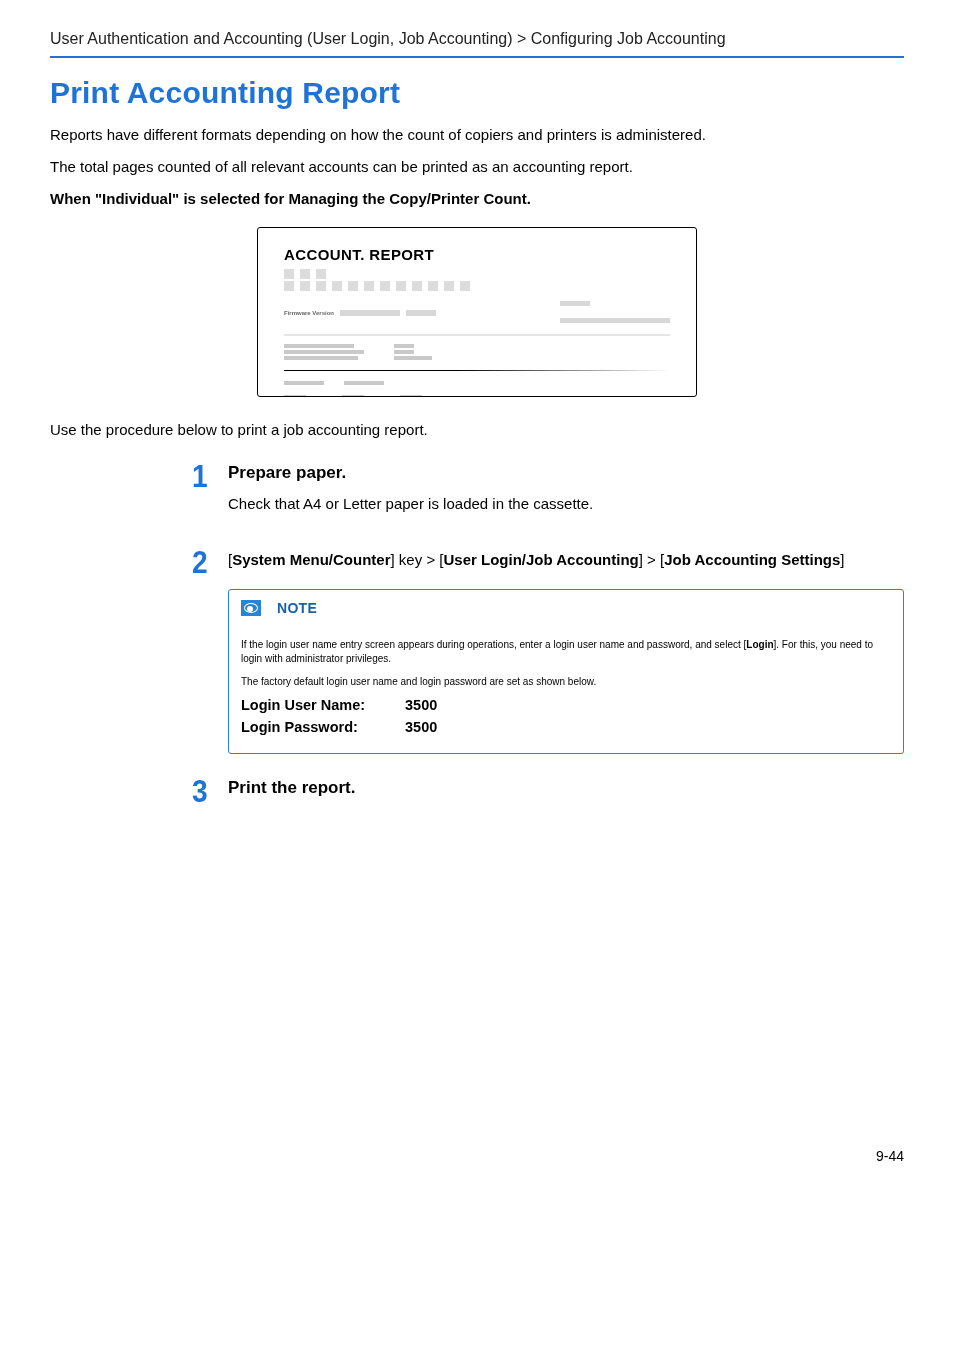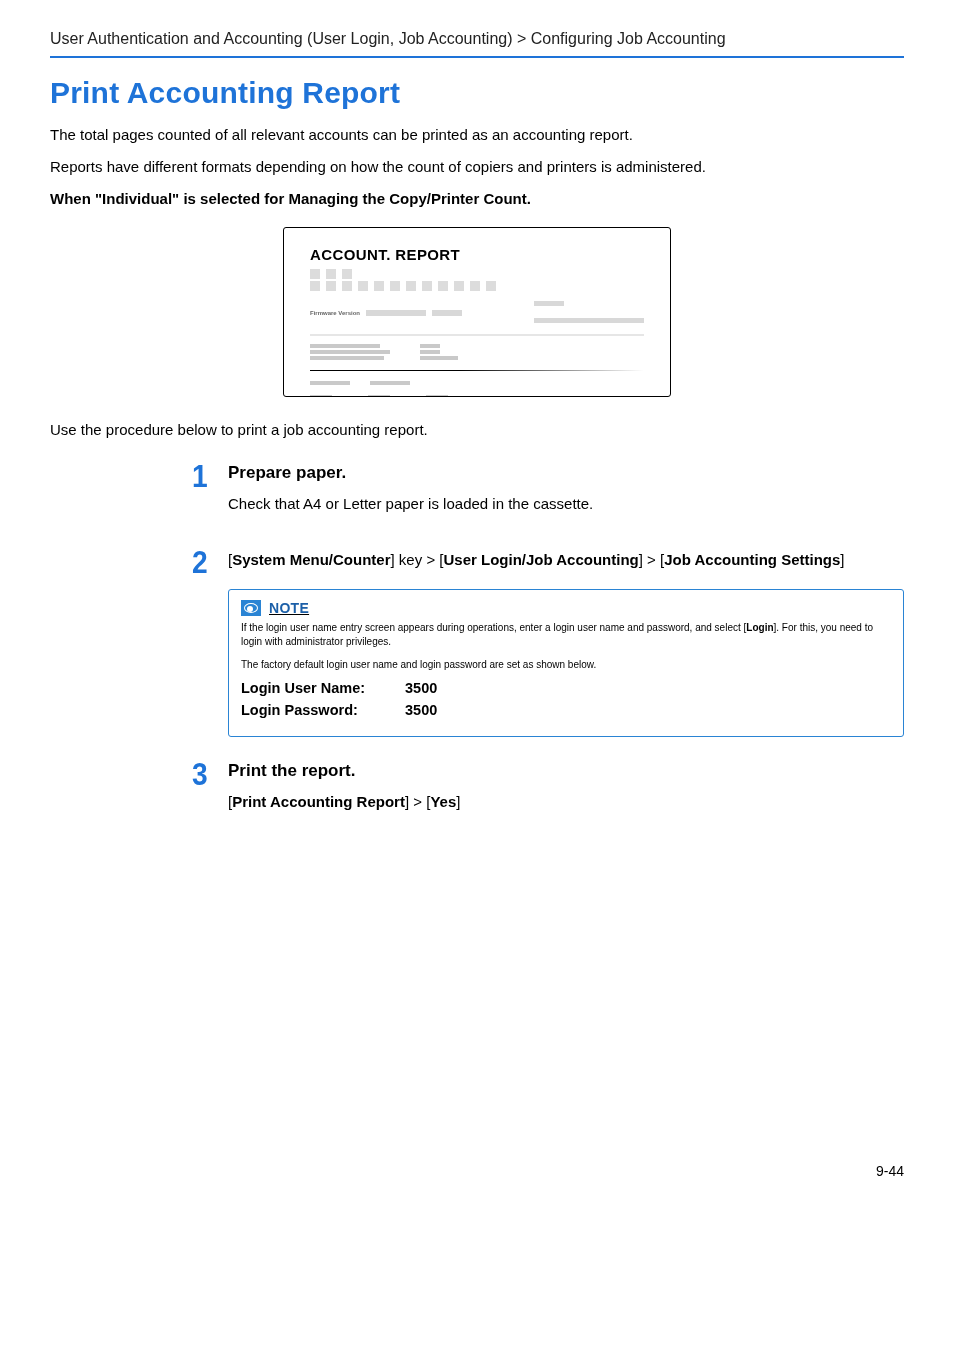--- a/index.html
+++ b/index.html
@@ -142,8 +142,8 @@
 
 <h1 class="section-title">Print Accounting Report</h1>
 
+<p>Reports have different formats depending on how the count of copiers and printers is administered.</p>
 <p>The total pages counted of all relevant accounts can be printed as an accounting report.</p>
-<p>Reports have different formats depending on how the count of copiers and printers is administered.</p>
 <p class="strong">When "Individual" is selected for Managing the Copy/Printer Count.</p>
 
 <div class="report-preview-wrap">

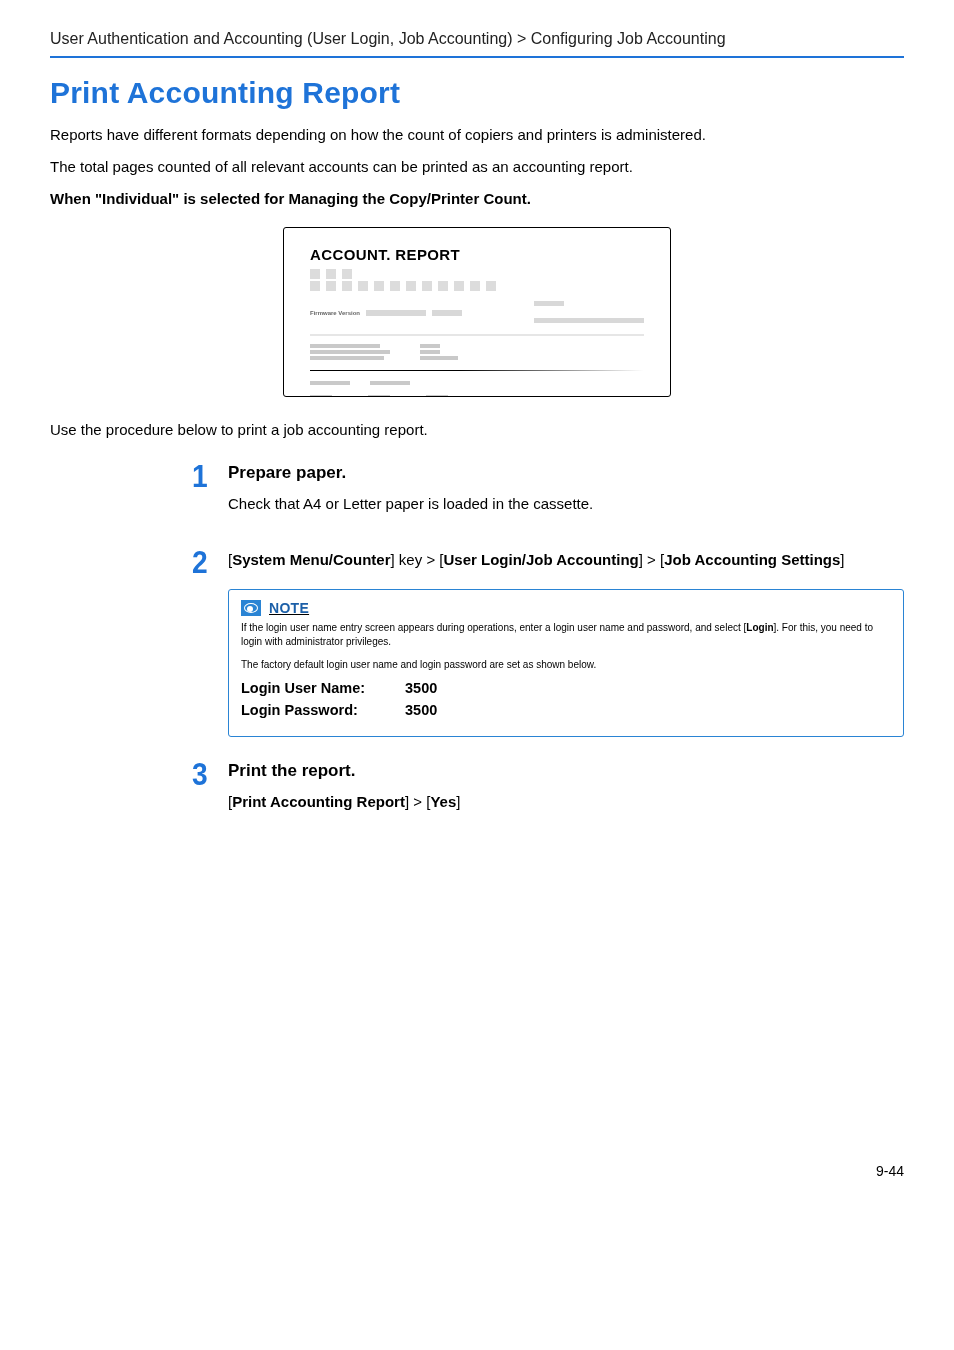--- a/index.html
+++ b/index.html
@@ -40,7 +40,7 @@
     margin: 18px 0 22px 0;
   }
   .report-preview {
-    width: 388px;
+    width: 440px;
     height: 170px;
     border: 1px solid #000;
     border-radius: 3px;

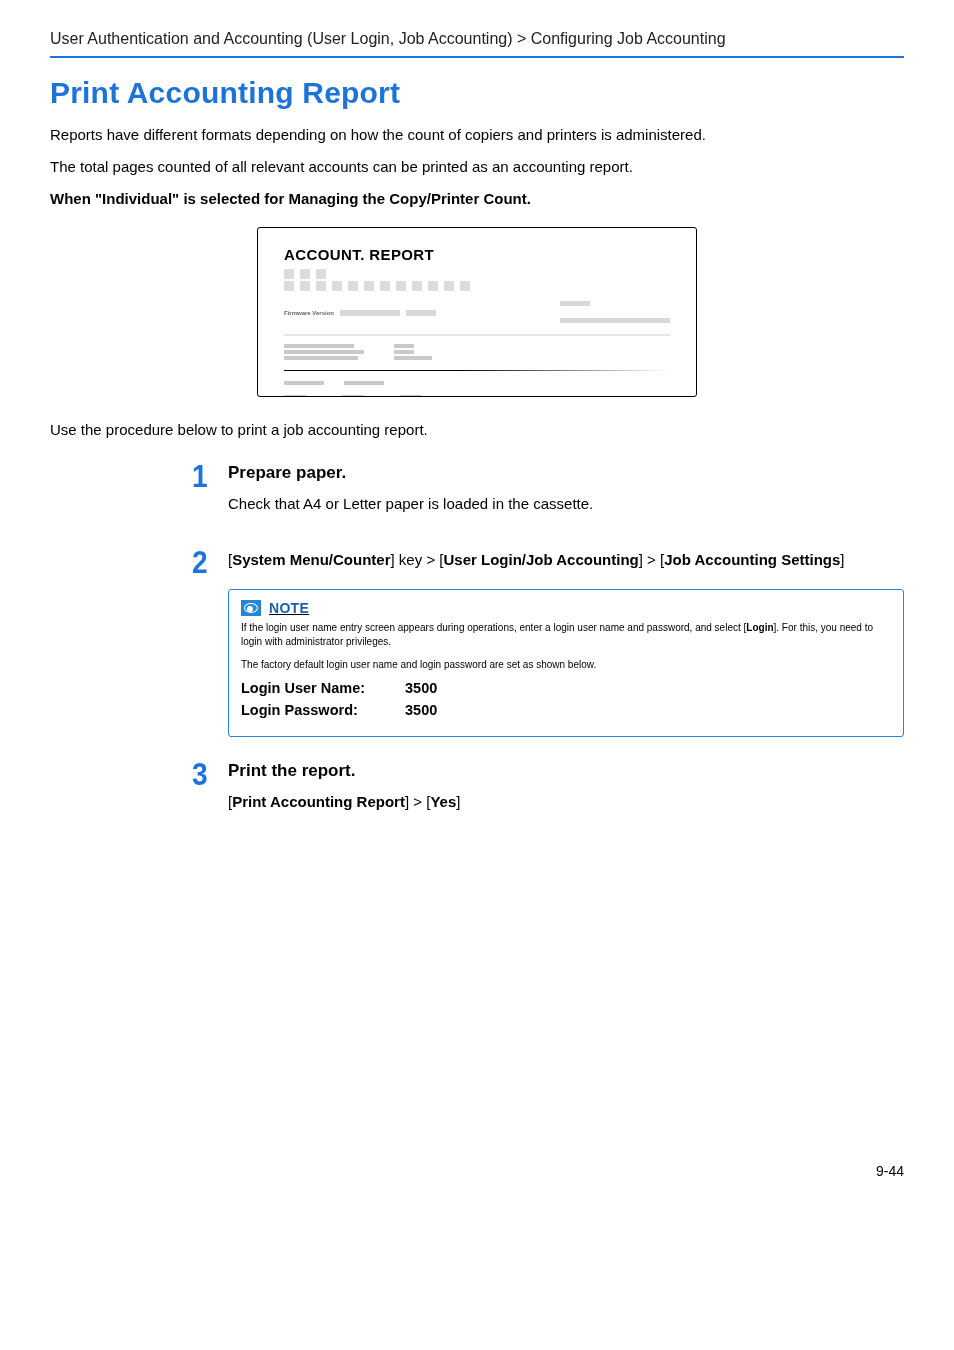--- a/index.html
+++ b/index.html
@@ -100,9 +100,8 @@
   .note-head {
     display: flex;
     align-items: center;
-    gap: 8px;
-    margin-bottom: 5px;
-    text-decoration: underline;
+    gap: 16px;
+    margin-bottom: 22px;
   }
   .note-icon {
     width: 20px; height: 16px;

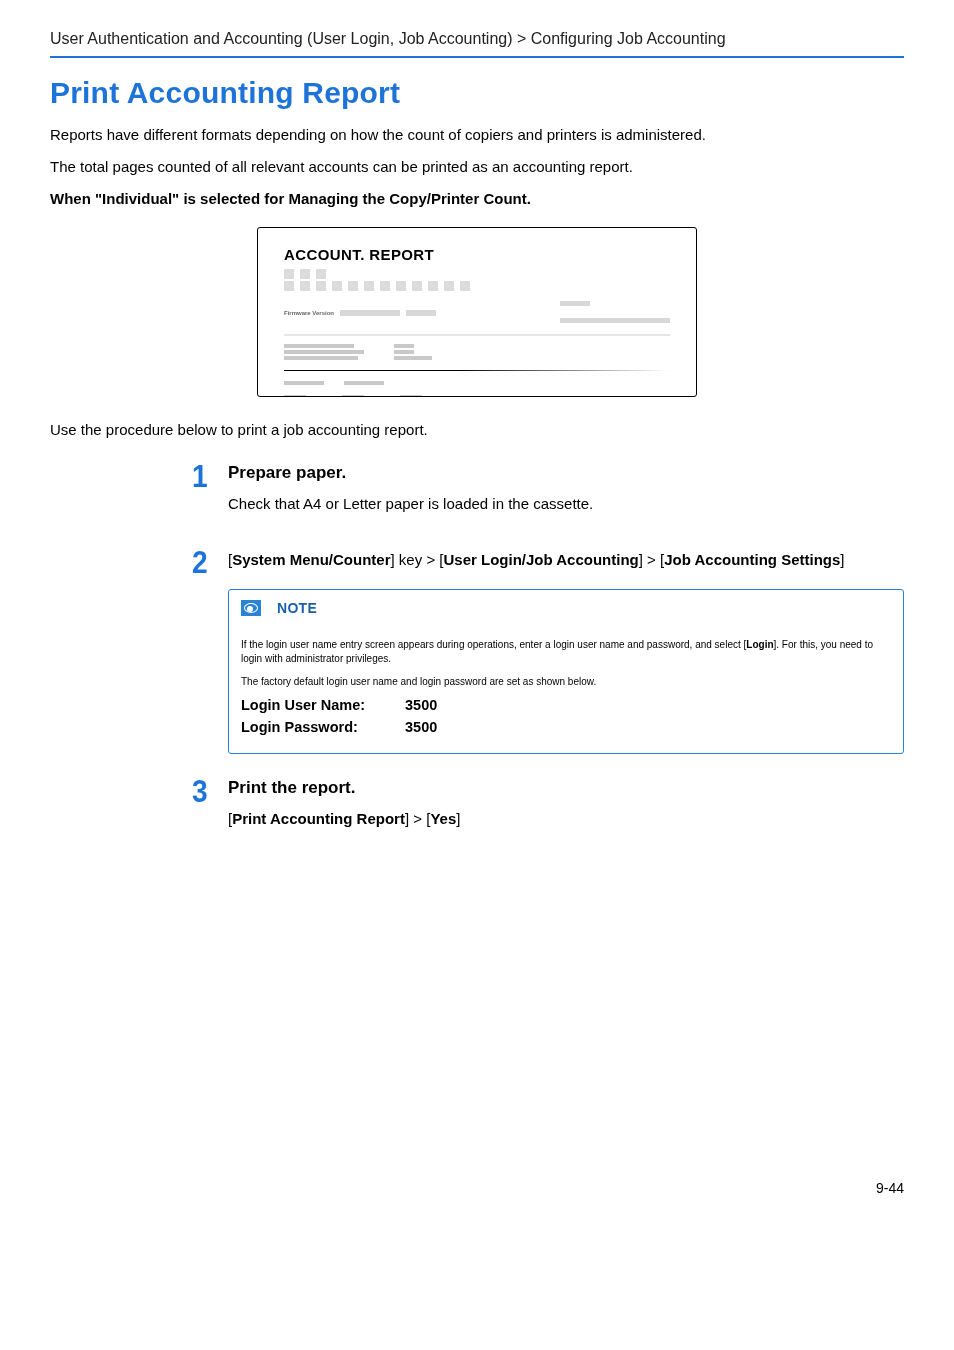--- a/index.html
+++ b/index.html
@@ -250,9 +250,6 @@
     <div class="step-num">3</div>
     <div class="step-body">
       <div class="step-title">Print the report.</div>
-      <p>
-        <span>[</span><span class="strong">Print Accounting Report</span><span>] &gt; [</span><span class="strong">Yes</span><span>]</span>
-      </p>
     </div>
   </div>
 

